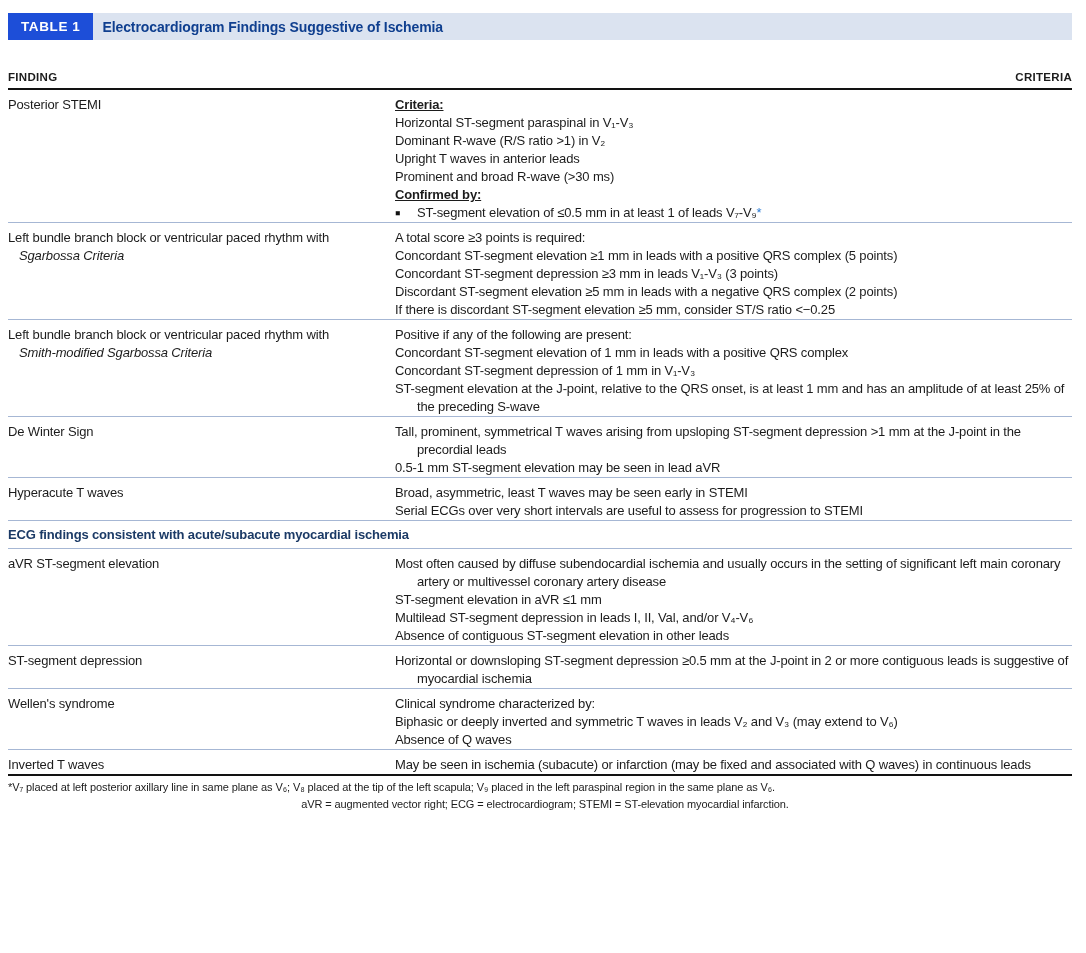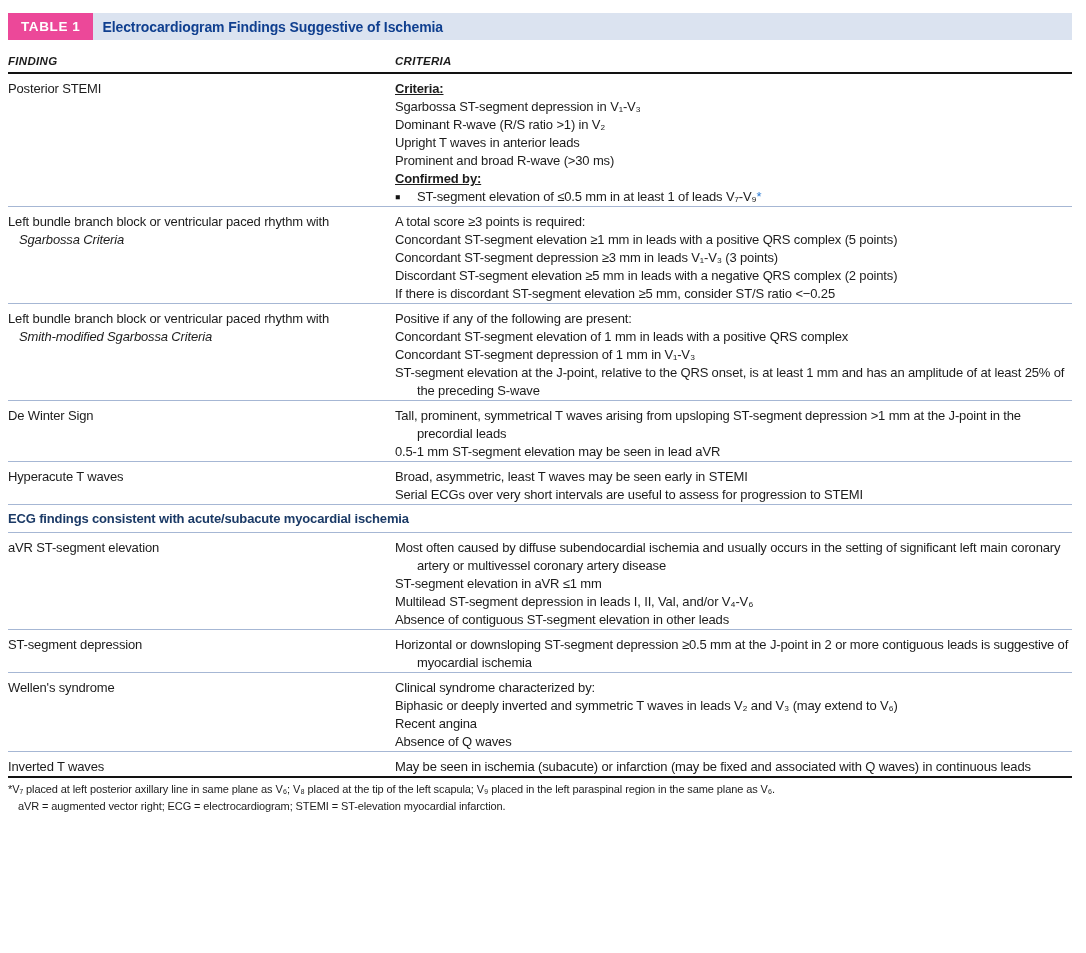--- a/index.html
+++ b/index.html
@@ -13,7 +13,7 @@
   
   .titlebar { display:flex; align-items:stretch; height:27px; background:#dbe3f0; }
   .badge {
-    background:#ec4899; color:#ffffff; font-weight:bold; font-size:13.5px;
+    background:#1d4ed8; color:#ffffff; font-weight:bold; font-size:13.5px;
     letter-spacing:0.6px; display:flex; align-items:center; padding:0 13px;
   }
   .tbl-title {

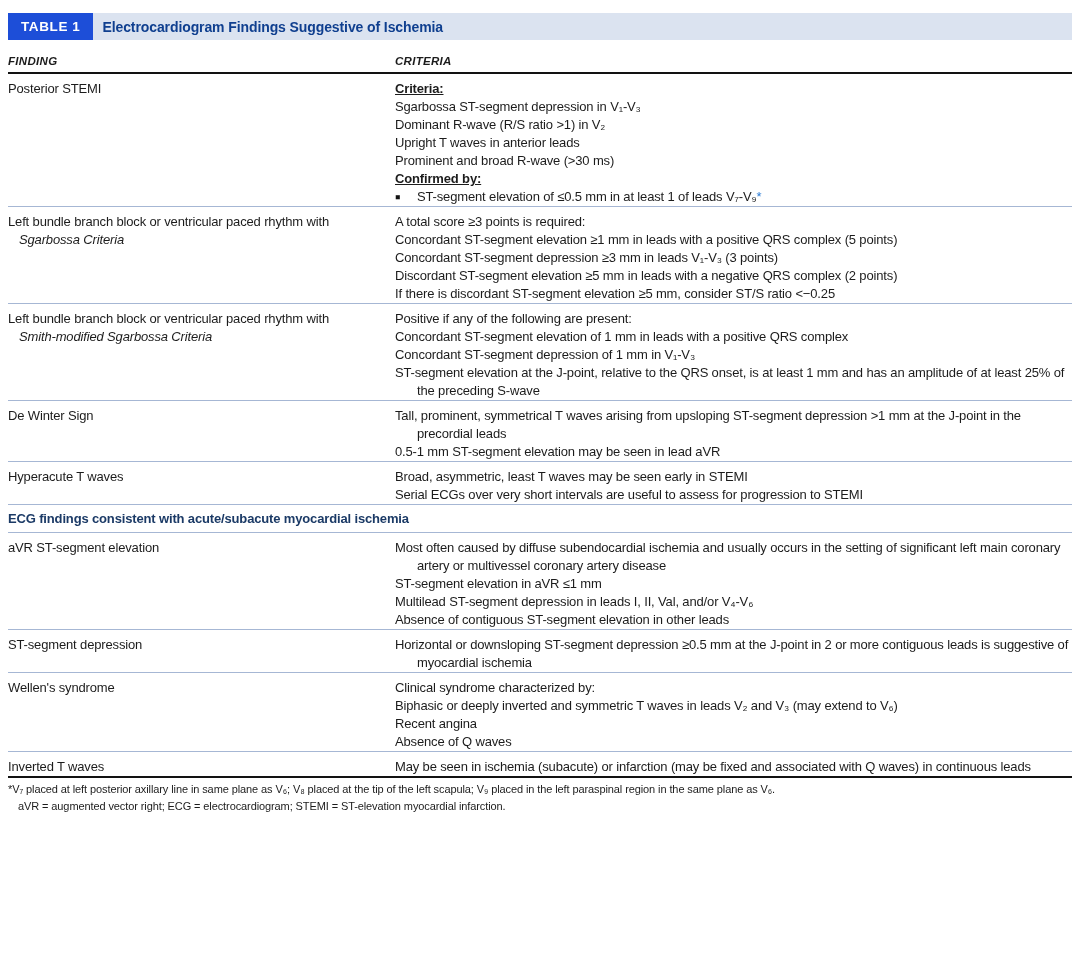--- a/index.html
+++ b/index.html
@@ -24,8 +24,8 @@
   
   .colheads {
     display:grid; grid-template-columns:387px 1fr;
-    padding:15px 0 5px 0; border-bottom:2.5px solid #121212;
-    font-weight:bold; font-size:11.5px; letter-spacing:0.3px;font-style:italic;
+    padding:31px 0 5px 0; border-bottom:2.5px solid #121212;
+    font-weight:bold; font-size:11.5px; letter-spacing:0.3px;
   }
   .colheads .crit-head { text-align:left; }
 

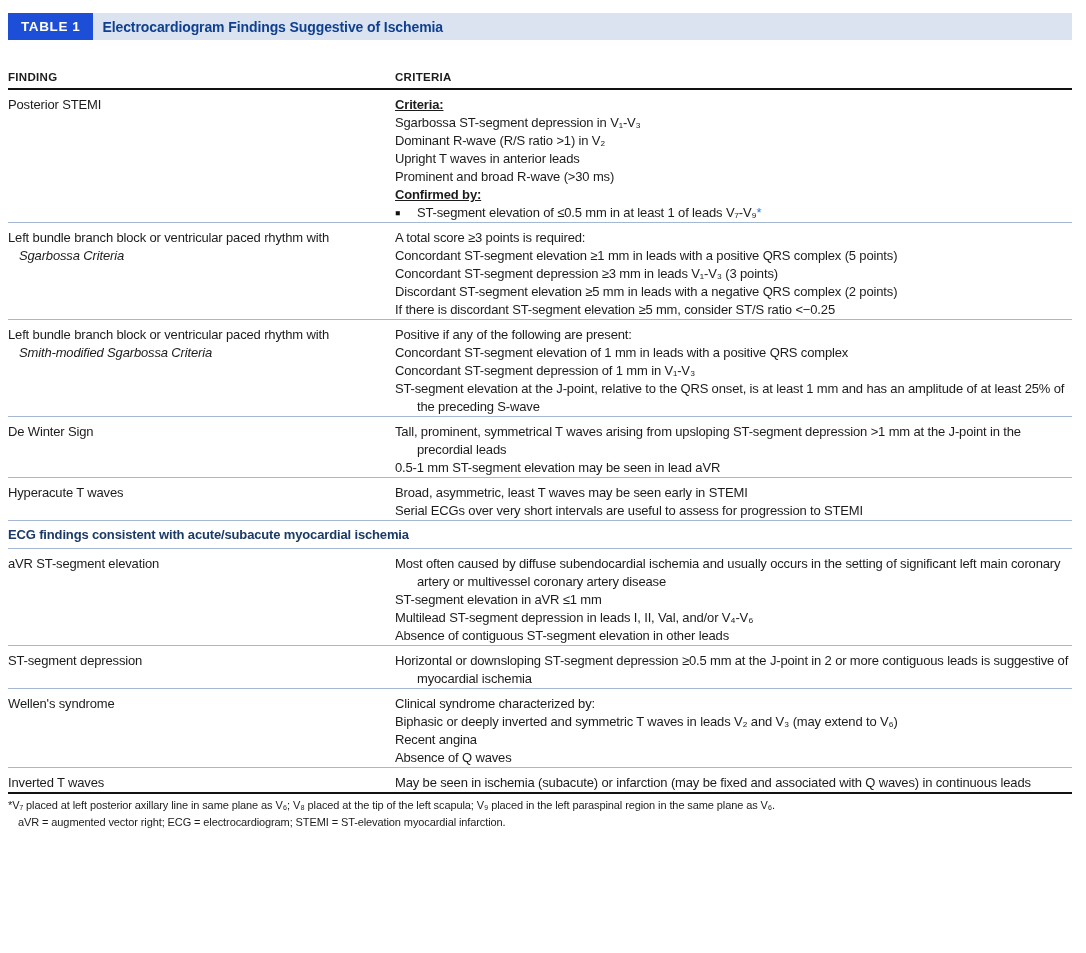--- a/index.html
+++ b/index.html
@@ -27,7 +27,7 @@
     padding:31px 0 5px 0; border-bottom:2.5px solid #121212;
     font-weight:bold; font-size:11.5px; letter-spacing:0.3px;
   }
-  .colheads .crit-head { text-align:left; }
+  .colheads .crit-head { text-align:right; }
 
   
   .section-header {

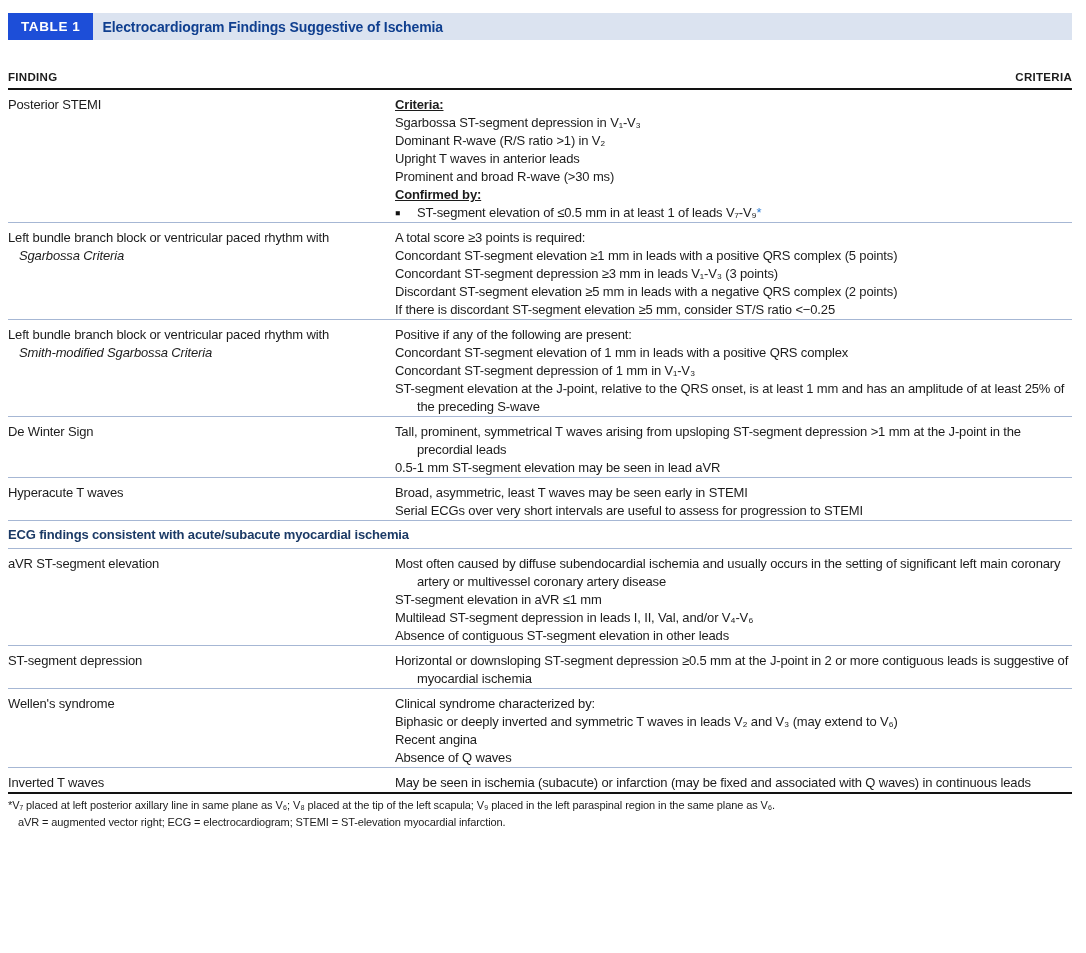--- a/index.html
+++ b/index.html
@@ -82,7 +82,7 @@
           </div>
           <div class="criteria-cell">
             <div class="cline bold">Criteria:</div>
-            <div class="cline">Sgarbossa ST-segment depression in V₁-V₃</div>
+            <div class="cline">Horizontal ST-segment paraspinal in V₁-V₃</div>
             <div class="cline">Dominant R-wave (R/S ratio &gt;1) in V₂</div>
             <div class="cline">Upright T waves in anterior leads</div>
             <div class="cline">Prominent and broad R-wave (&gt;30 ms)</div>

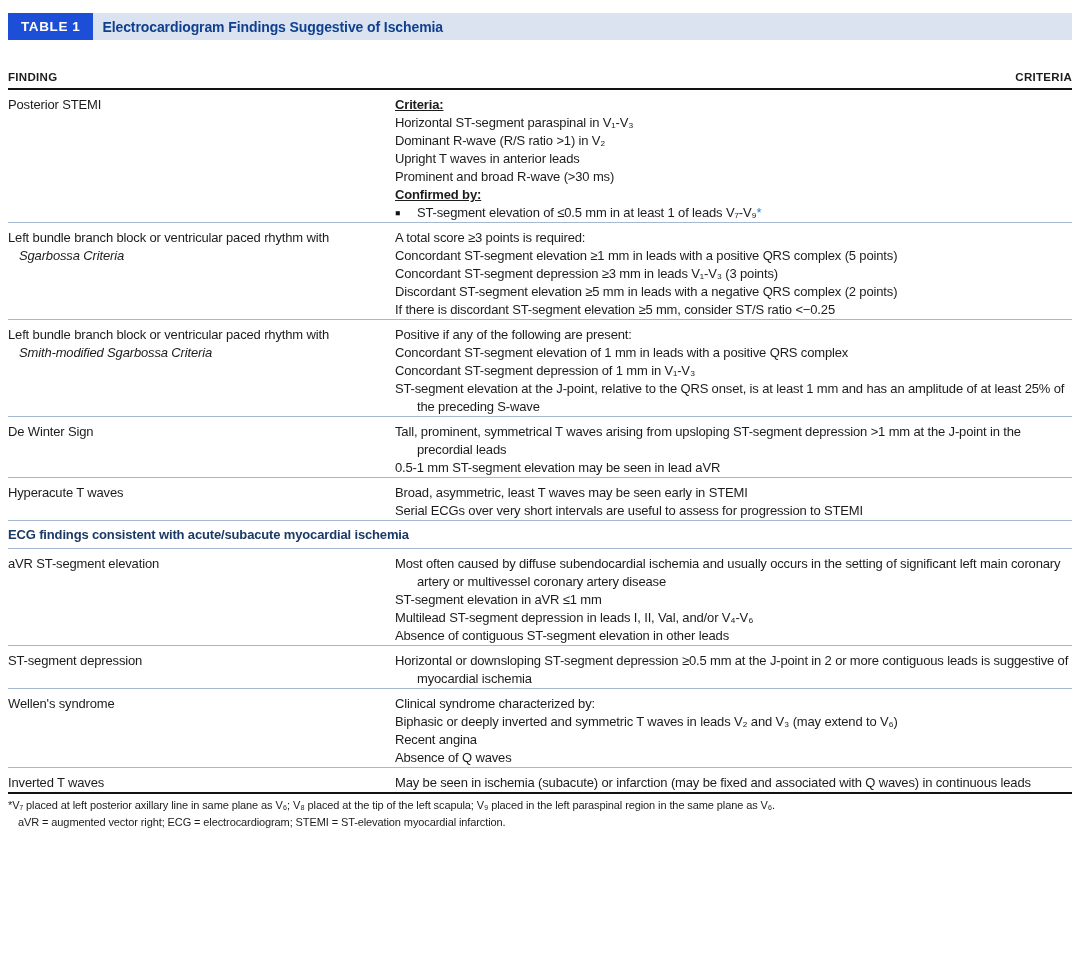--- a/index.html
+++ b/index.html
@@ -162,7 +162,6 @@
           <div class="criteria-cell">
             <div class="cline">Clinical syndrome characterized by:</div>
             <div class="cline">Biphasic or deeply inverted and symmetric T waves in leads V₂ and V₃ (may extend to V₆)</div>
-            <div class="cline">Recent angina</div>
             <div class="cline">Absence of Q waves</div>
           </div>
         </div>

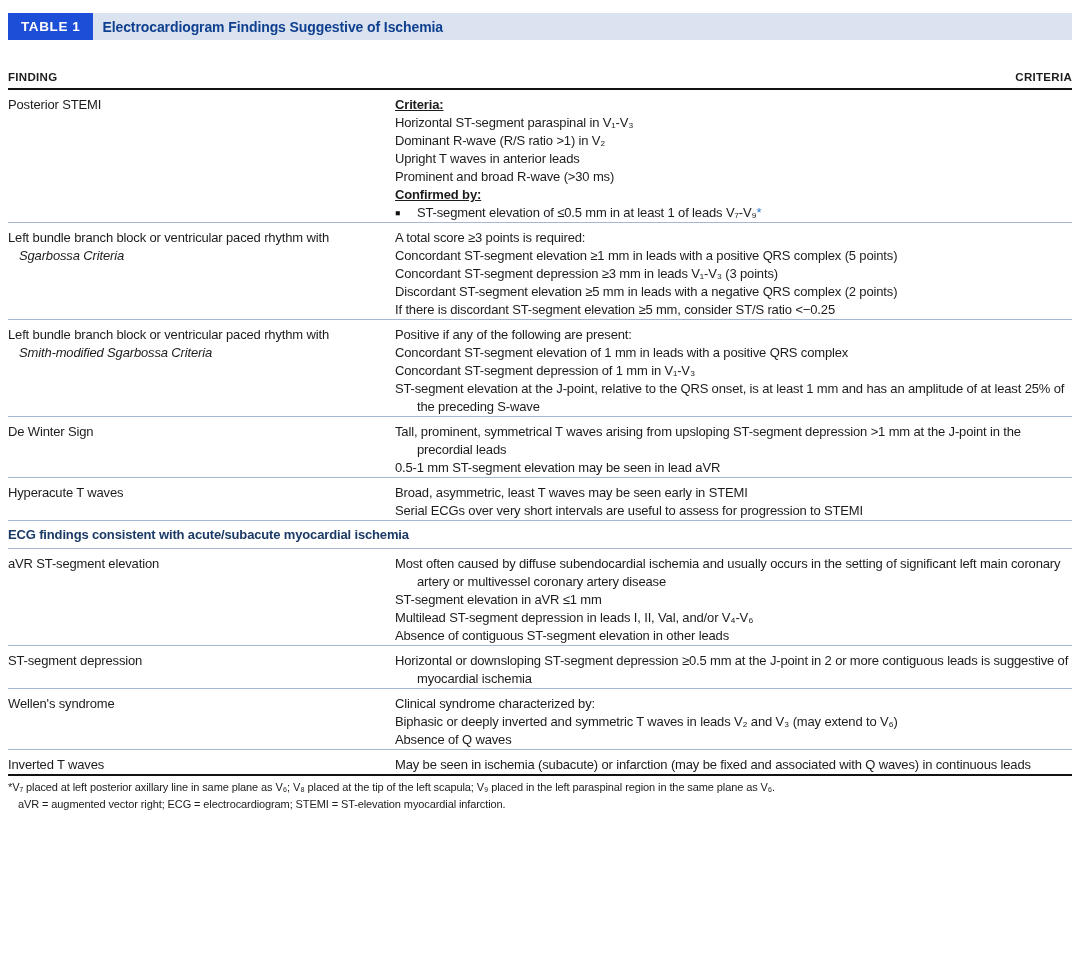--- a/index.html
+++ b/index.html
@@ -57,7 +57,7 @@
   
   .footnotes { padding:3px 0 0 0; font-size:11px; letter-spacing:-0.1px; }
   .footnote { line-height:17px; }
-  .footnote.indented { padding-left:10px; }
+  .footnote.indented { padding-left:10px;text-align:center; }
 </style>
 </head>
 <body>

